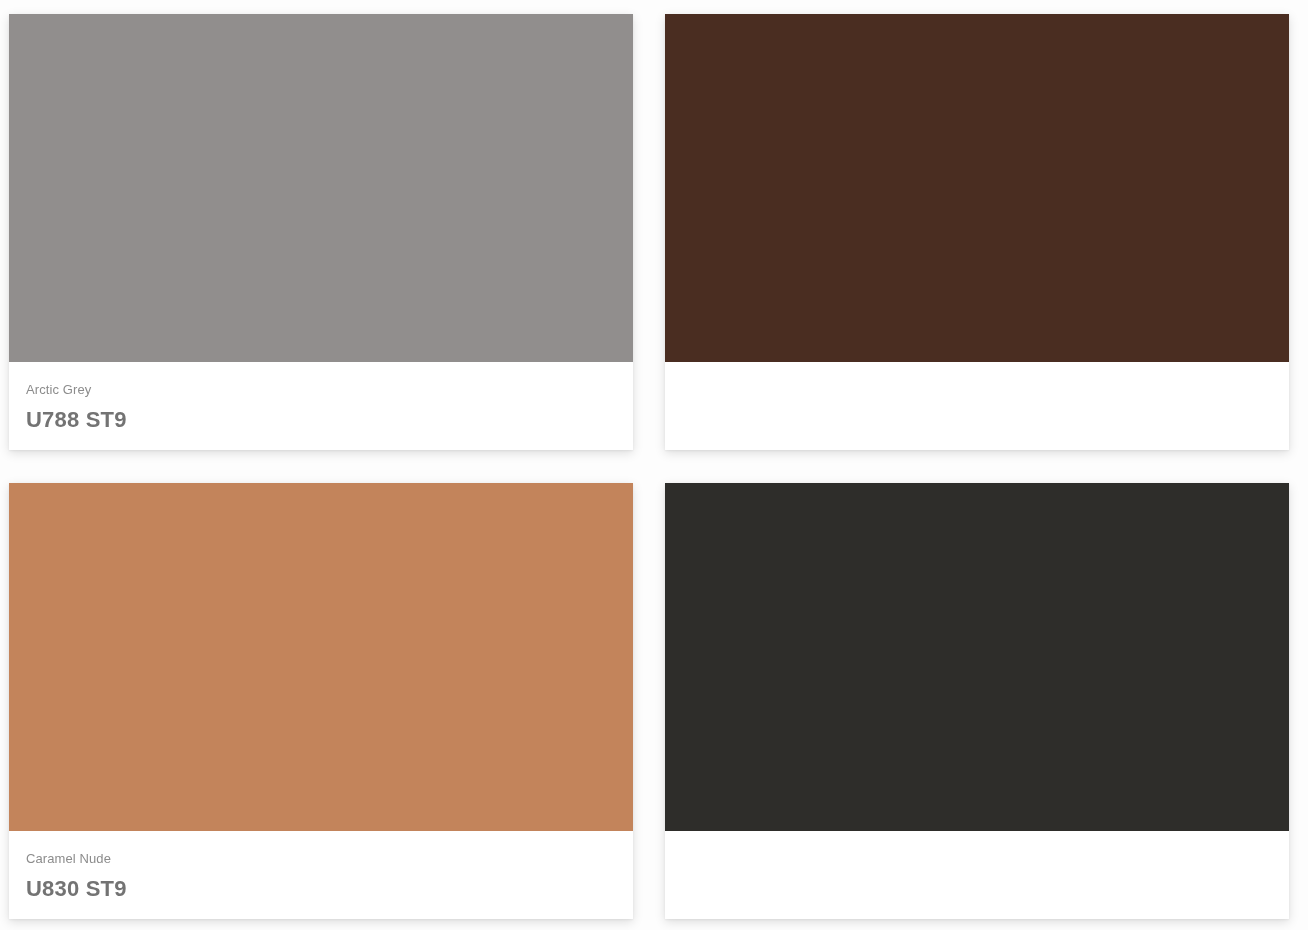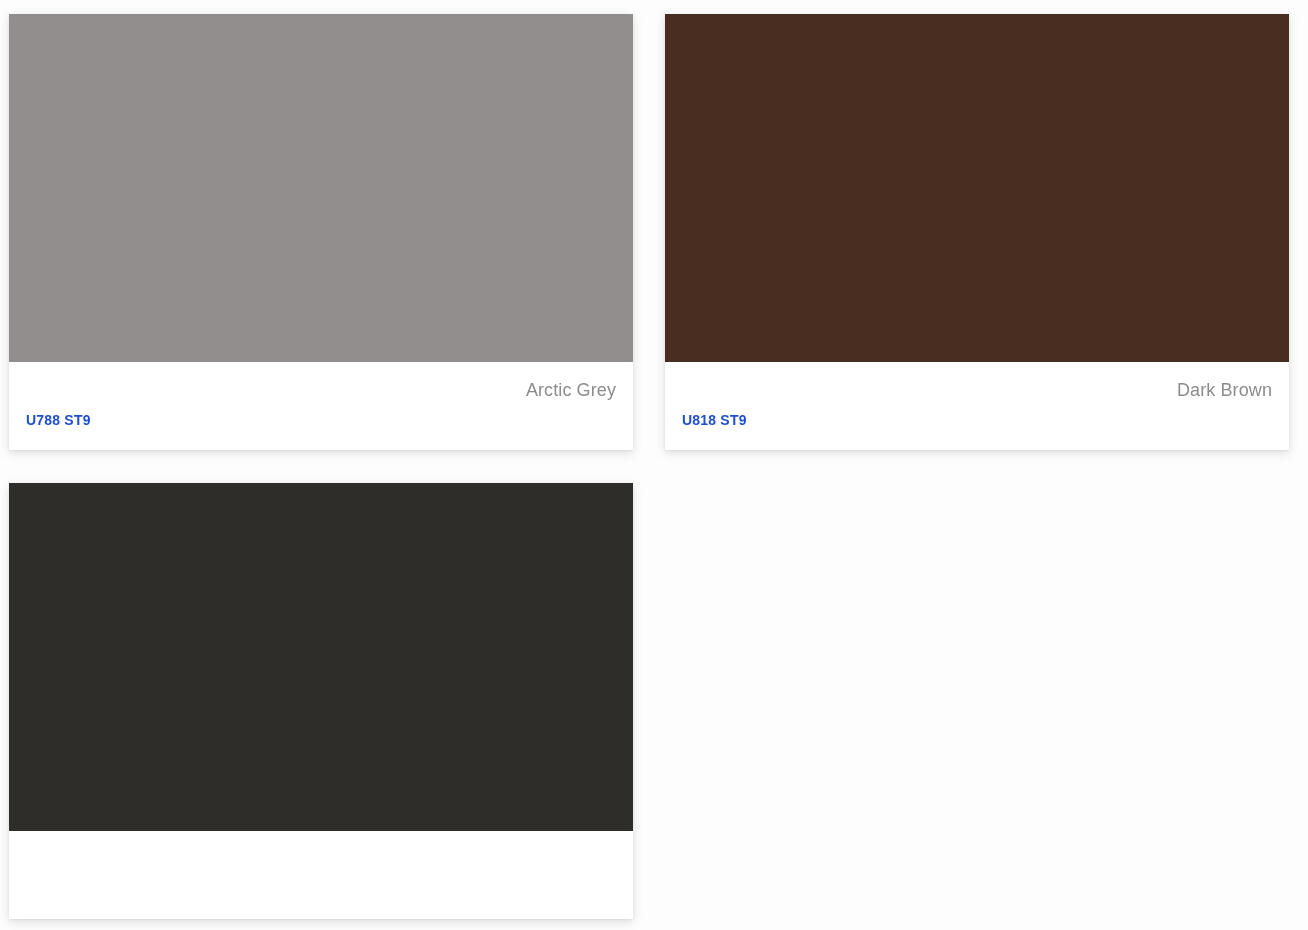--- a/index.html
+++ b/index.html
@@ -50,12 +50,11 @@
   }
 
   .swatch-name {
-    font-size: 18px;
+    font-size: 13px;
     line-height: 16px;
     color: #8c8c8c;
     letter-spacing: 0.1px;
     font-weight: 400;
-    text-align: right;
   }
 
   .swatch-code {

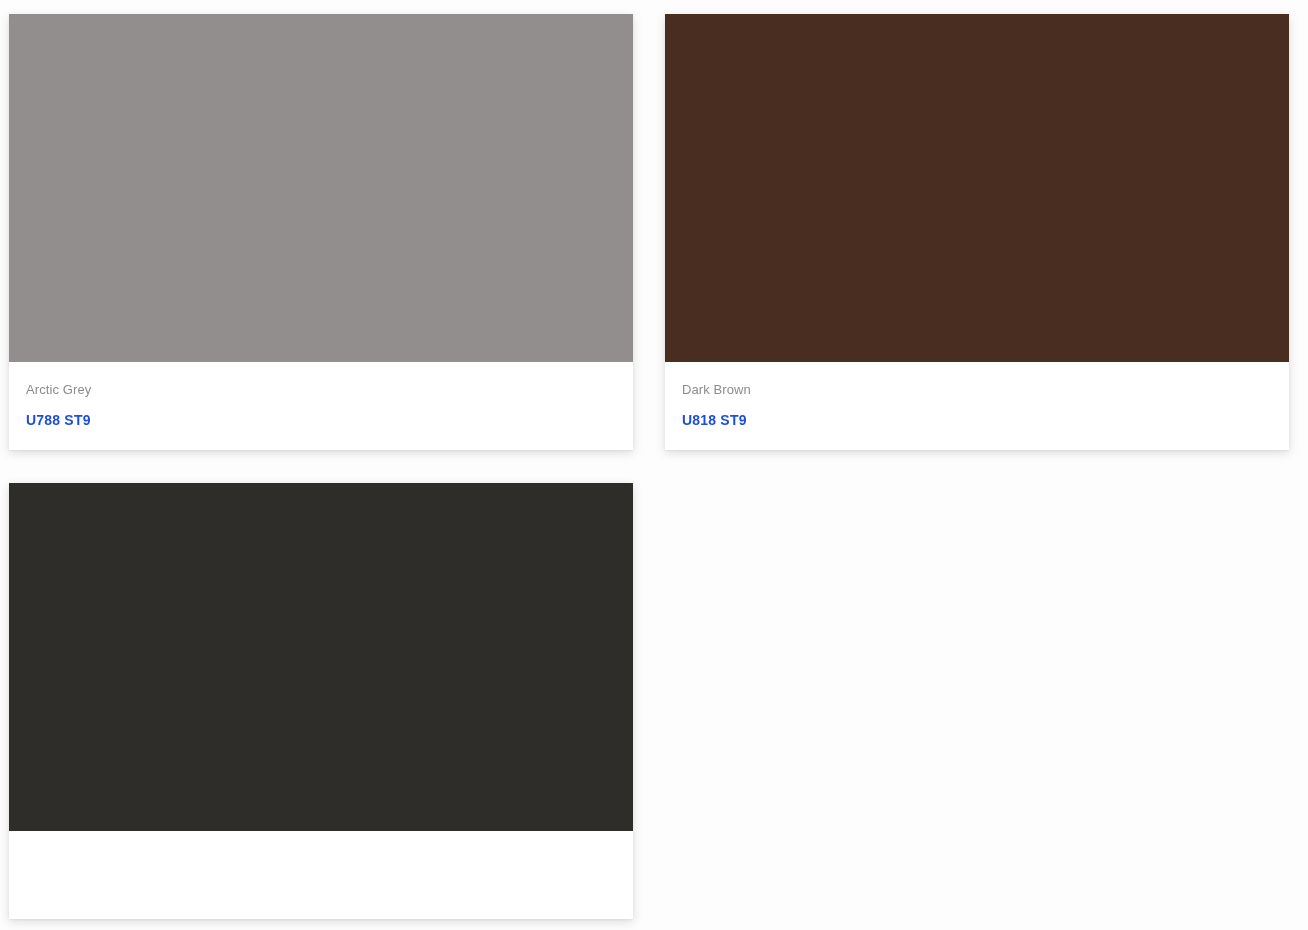--- a/index.html
+++ b/index.html
@@ -81,10 +81,6 @@
 
   <div class="swatch-card">
     <div class="swatch-color" style="background-color: rgb(74, 45, 33);"></div>
-    <div class="swatch-info">
-      <div class="swatch-name">Dark Brown</div>
-      <div class="swatch-code">U818 ST9</div>
-    </div>
   </div>
 
 

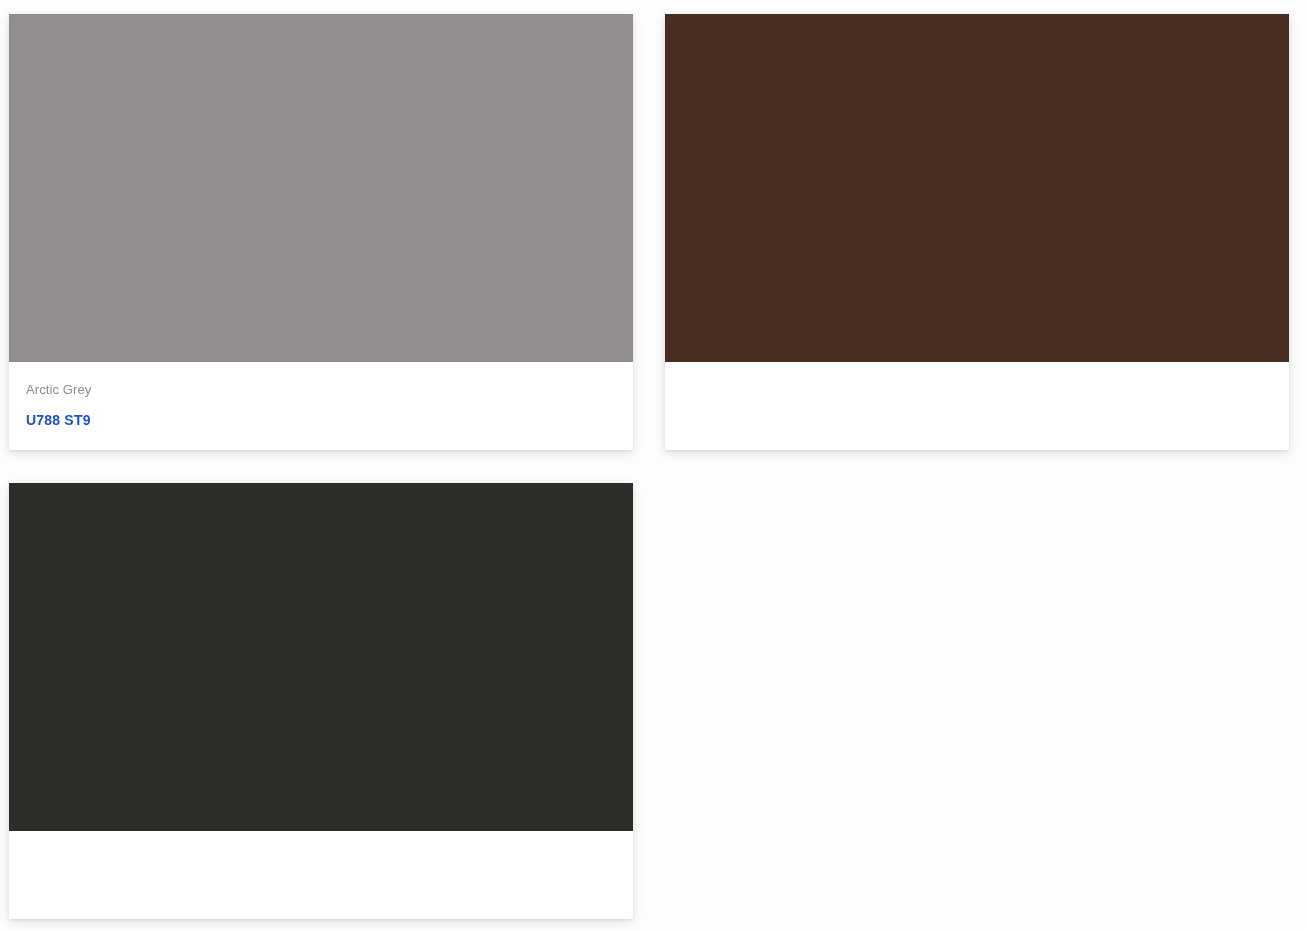--- a/index.html
+++ b/index.html
@@ -59,9 +59,9 @@
 
   .swatch-code {
     margin-top: 10px;
-    font-size: 14px;
+    font-size: 22px;
     line-height: 24px;
-    color: #1d4ed8;
+    color: #737373;
     font-weight: 700;
     letter-spacing: 0.2px;
   }

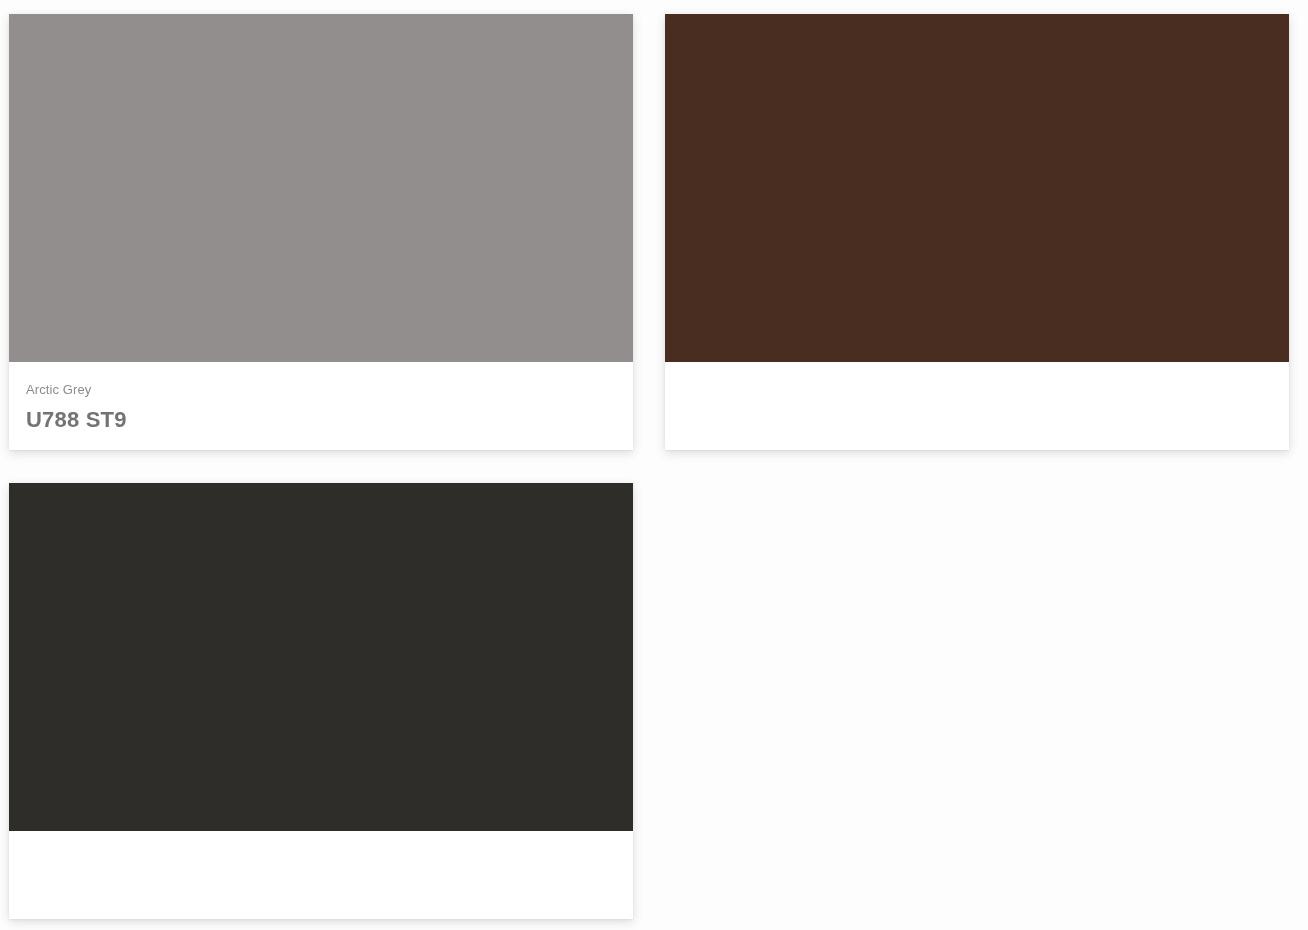--- a/index.html
+++ b/index.html
@@ -83,6 +83,13 @@
     <div class="swatch-color" style="background-color: rgb(74, 45, 33);"></div>
   </div>
 
+  <div class="swatch-card">
+    <div class="swatch-color" style="background-color: rgb(195, 132, 91);"></div>
+    <div class="swatch-info">
+      <div class="swatch-name">Caramel Nude</div>
+      <div class="swatch-code">U830 ST9</div>
+    </div>
+  </div>
 
   <div class="swatch-card">
     <div class="swatch-color" style="background-color: rgb(46, 45, 42);"></div>

